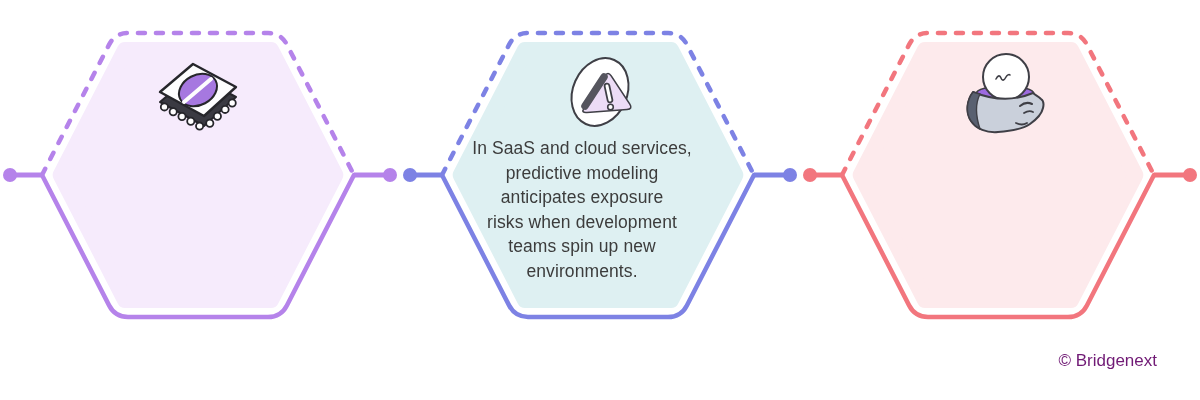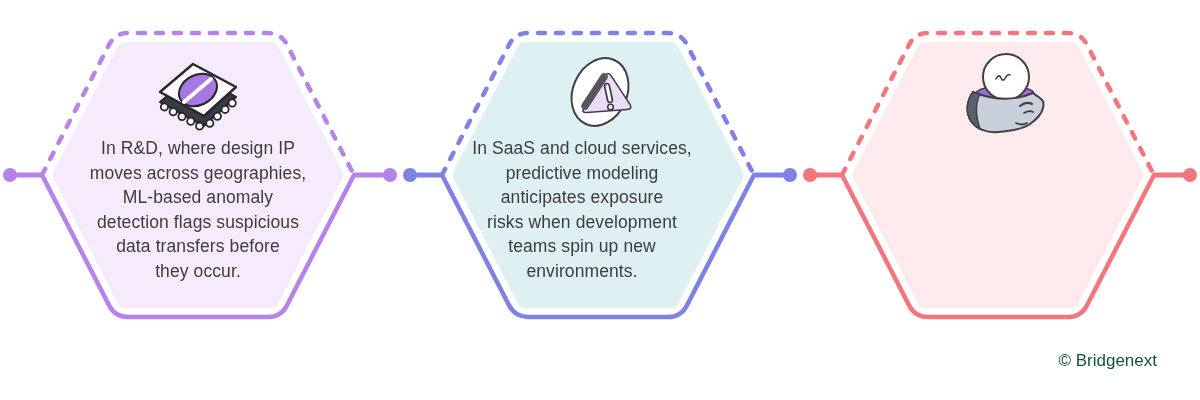--- a/index.html
+++ b/index.html
@@ -122,12 +122,6 @@
     </g>
   </svg>
 
-  <div class="card-text t1">In R&amp;D, where design IP
-moves across geographies,
-ML-based anomaly
-detection flags suspicious
-data transfers before
-they occur.</div>
   <div class="card-text t2">In SaaS and cloud services,
 predictive modeling
 anticipates exposure

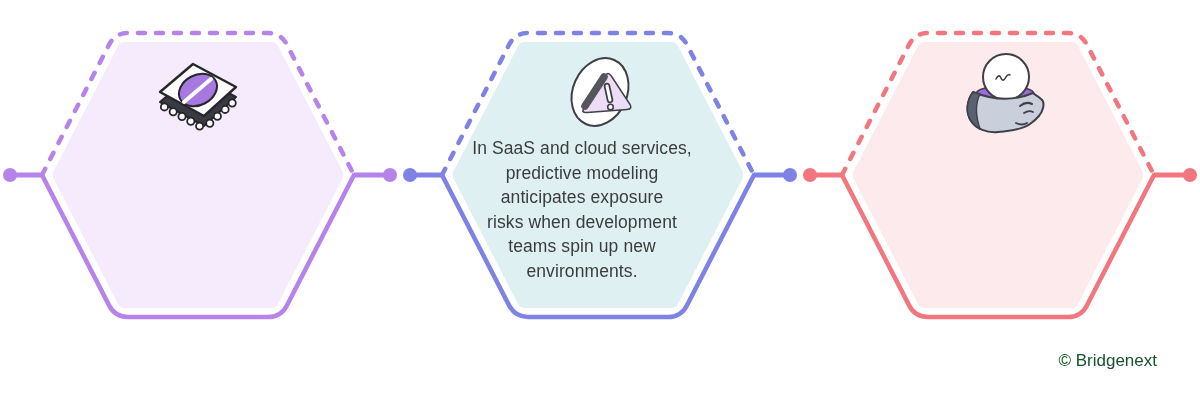--- a/index.html
+++ b/index.html
@@ -31,7 +31,7 @@
     top: 351px;
     right: 43px;
     font-size: 17px;
-    color: #14532d;
+    color: #701a75;
   }
 </style>
 </head>

